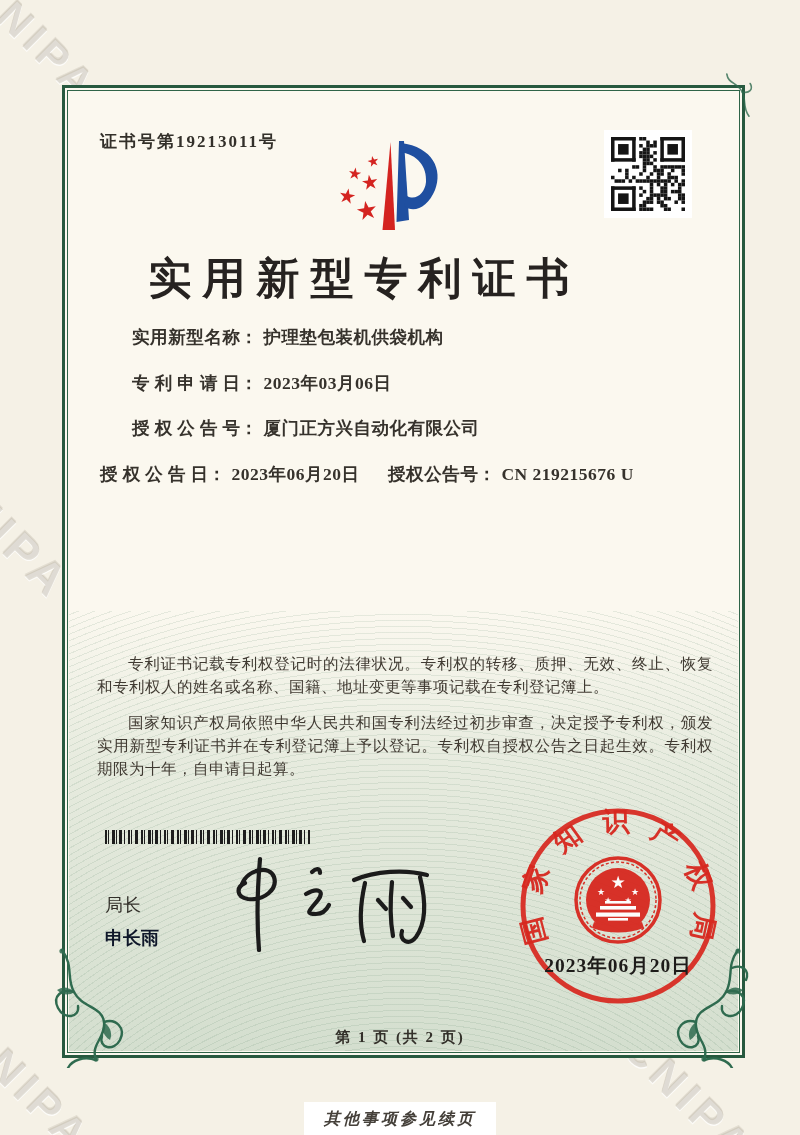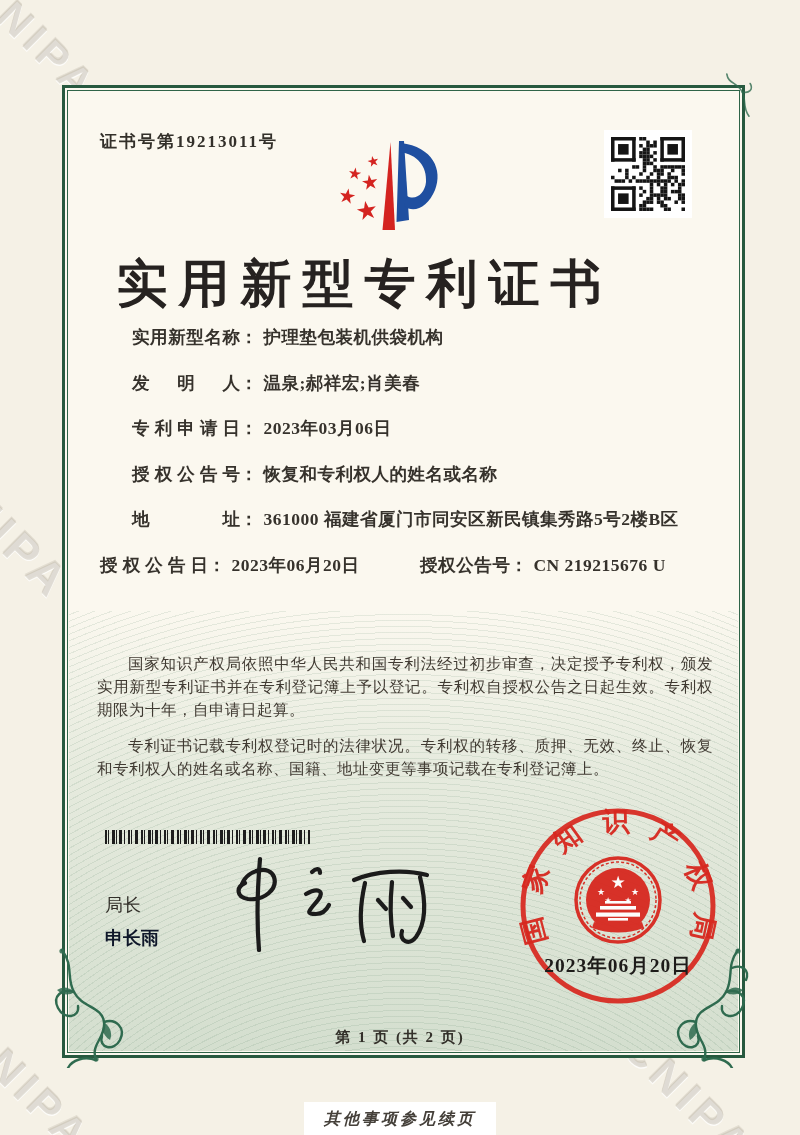--- a/index.html
+++ b/index.html
@@ -51,7 +51,7 @@
   .qr-box svg{position:absolute;left:7px;top:7px;}
   .title{
     position:absolute;left:0;top:250px;width:729px;text-align:center;
-    font-size:51px;font-weight:700;letter-spacing:11px;color:#262220;
+    font-size:43px;font-weight:700;letter-spacing:11px;color:#262220;
   }
 
   

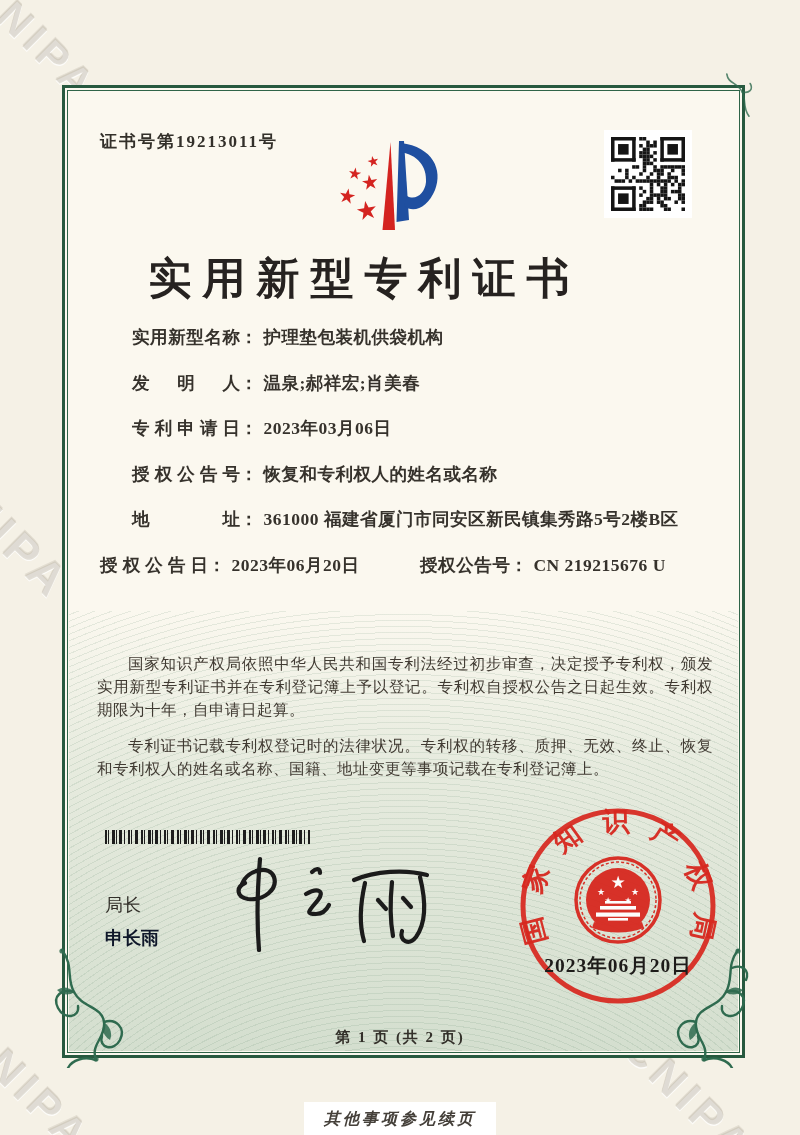--- a/index.html
+++ b/index.html
@@ -291,9 +291,6 @@
       <span class="lbl">实用新型名称</span><span class="colon">：</span><span class="val">护理垫包装机供袋机构</span>
     </div>
     <div class="row">
-      <span class="lbl">发明人</span><span class="colon">：</span><span class="val">温泉;郝祥宏;肖美春</span>
-    </div>
-    <div class="row">
       <span class="lbl">专利申请日</span><span class="colon">：</span><span class="val">2023年03月06日</span>
     </div>
     <div class="row">

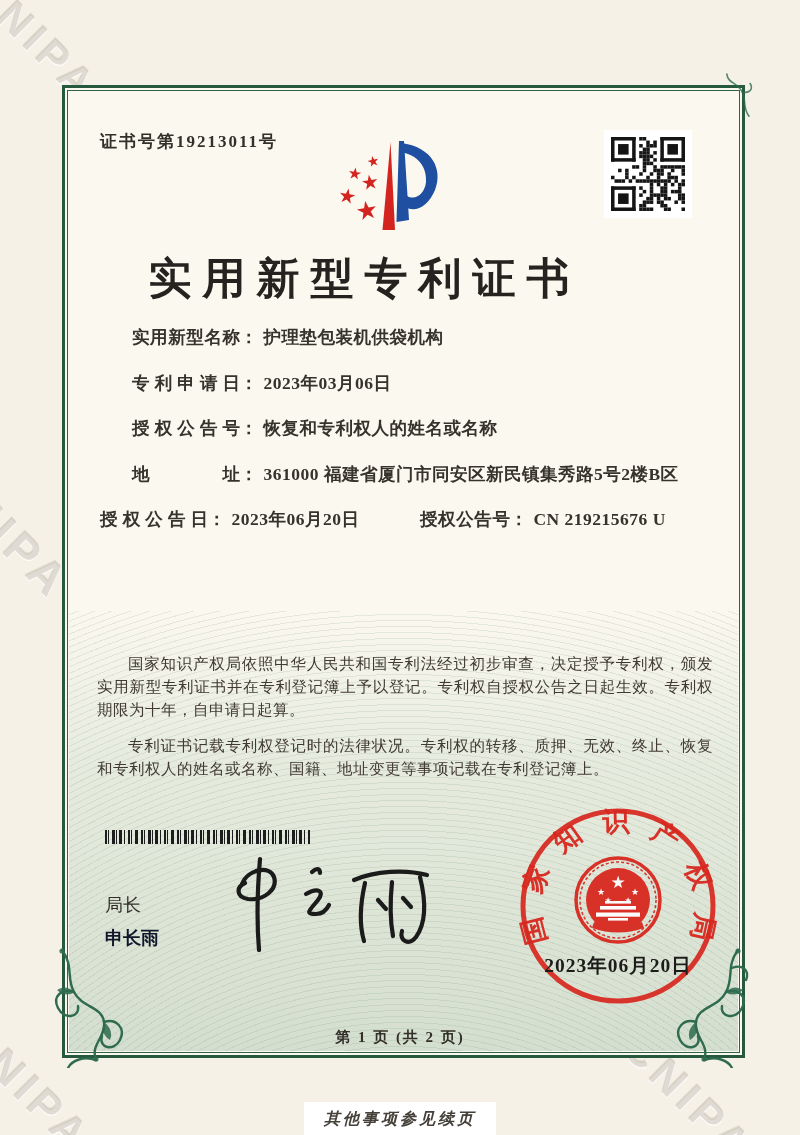--- a/index.html
+++ b/index.html
@@ -294,7 +294,7 @@
       <span class="lbl">专利申请日</span><span class="colon">：</span><span class="val">2023年03月06日</span>
     </div>
     <div class="row">
-      <span class="lbl">授权公告号</span><span class="colon">：</span><span class="val">恢复和专利权人的姓名或名称</span>
+      <span class="lbl">授权公告号</span><span class="colon">：</span><span class="val">厦门正方兴自动化有限公司</span>
     </div>
     <div class="row">
       <span class="lbl">地址</span><span class="colon">：</span><span class="val">361000 福建省厦门市同安区新民镇集秀路5号2楼B区</span>

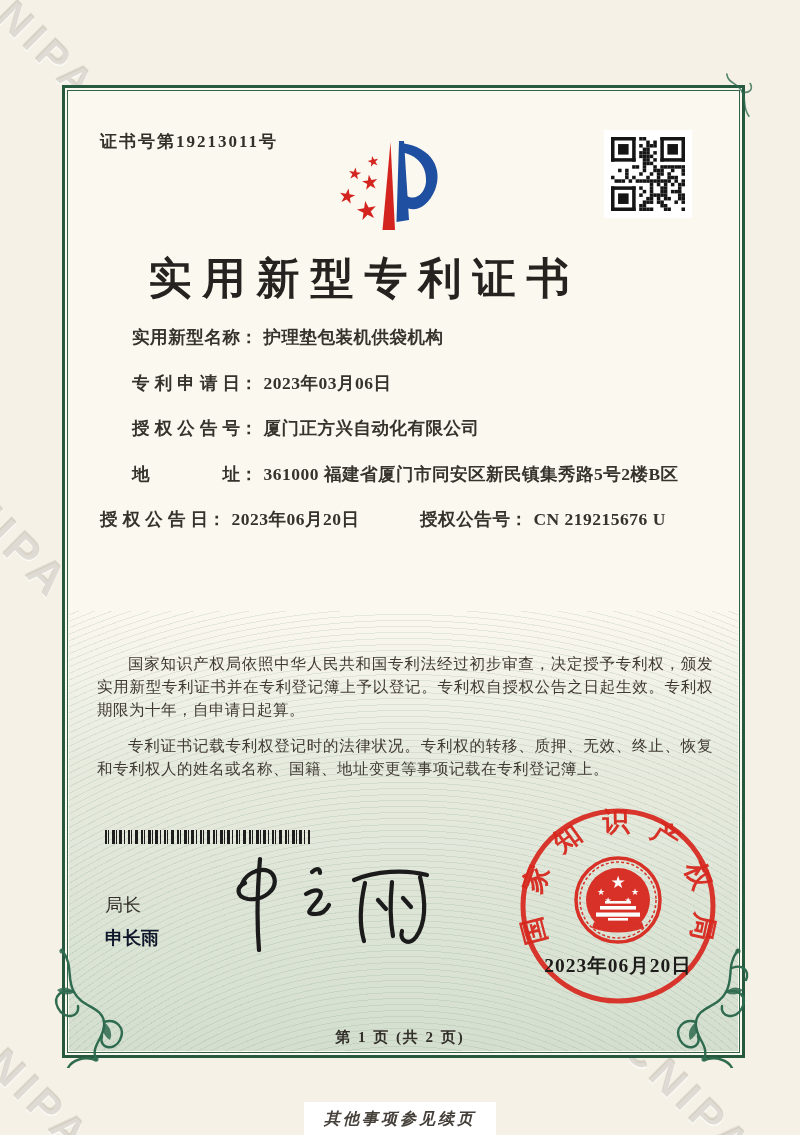--- a/index.html
+++ b/index.html
@@ -296,9 +296,6 @@
     <div class="row">
       <span class="lbl">授权公告号</span><span class="colon">：</span><span class="val">厦门正方兴自动化有限公司</span>
     </div>
-    <div class="row">
-      <span class="lbl">地址</span><span class="colon">：</span><span class="val">361000 福建省厦门市同安区新民镇集秀路5号2楼B区</span>
-    </div>
     <div class="grant-row">
       <span>
         <span class="lbl">授权公告日</span><span class="colon">：</span><span class="val">2023年06月20日</span>

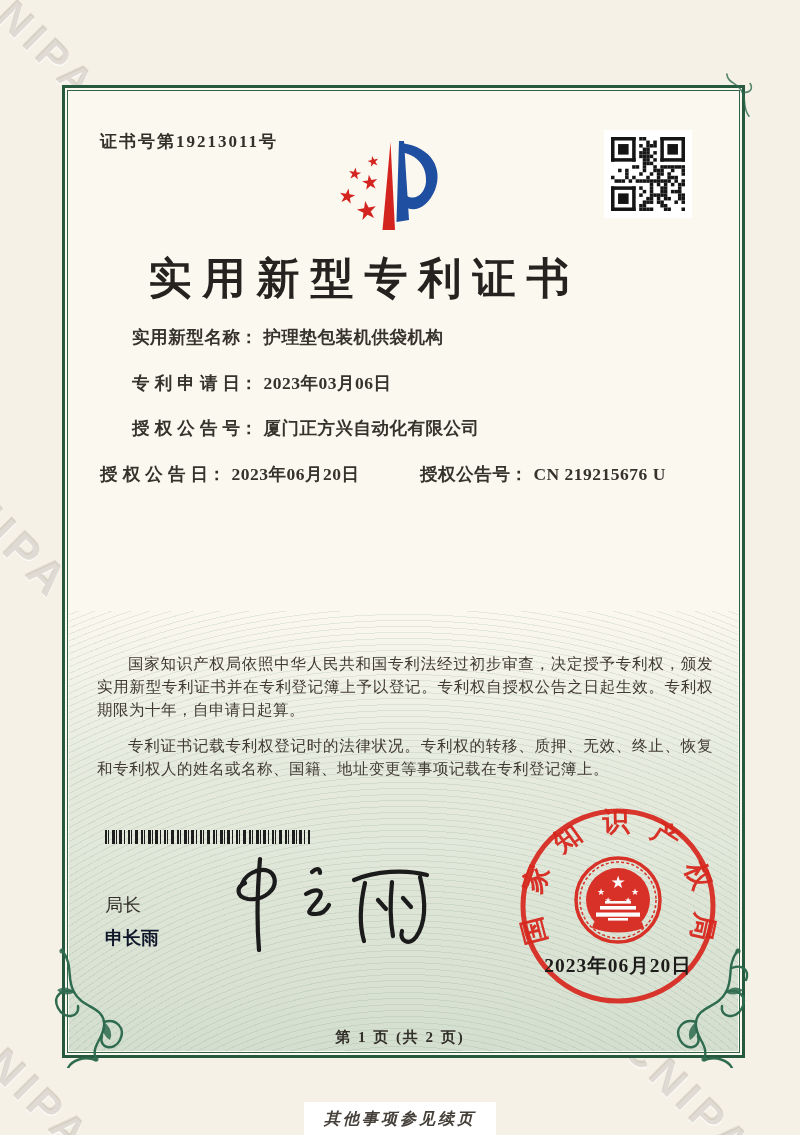--- a/index.html
+++ b/index.html
@@ -61,7 +61,7 @@
   .colon{display:inline-block;}
   .val{margin-left:6px;letter-spacing:.5px;}
   .grant-row{height:45px;font-size:17.5px;font-weight:600;color:#36322c;white-space:nowrap;}
-  .grant-no{margin-left:56px;}
+  .grant-no{margin-left:24px;}
   .grant-no .lbl{width:90px;}
 
   

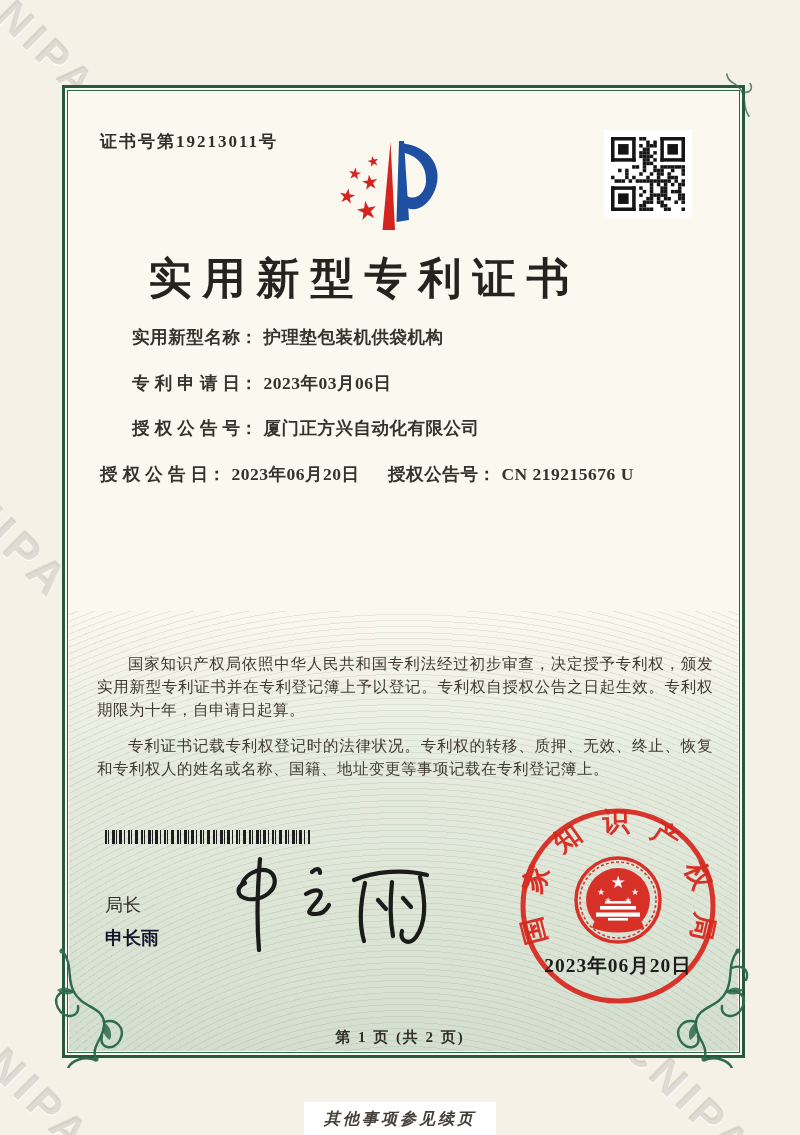--- a/index.html
+++ b/index.html
@@ -307,8 +307,8 @@
   </div>
 
   <div class="paras">
+    <p>专利证书记载专利权登记时的法律状况。专利权的转移、质押、无效、终止、恢复和专利权人的姓名或名称、国籍、地址变更等事项记载在专利登记簿上。</p>
     <p>国家知识产权局依照中华人民共和国专利法经过初步审查，决定授予专利权，颁发实用新型专利证书并在专利登记簿上予以登记。专利权自授权公告之日起生效。专利权期限为十年，自申请日起算。</p>
-    <p>专利证书记载专利权登记时的法律状况。专利权的转移、质押、无效、终止、恢复和专利权人的姓名或名称、国籍、地址变更等事项记载在专利登记簿上。</p>
   </div>
 
   <div class="barcode"></div>

